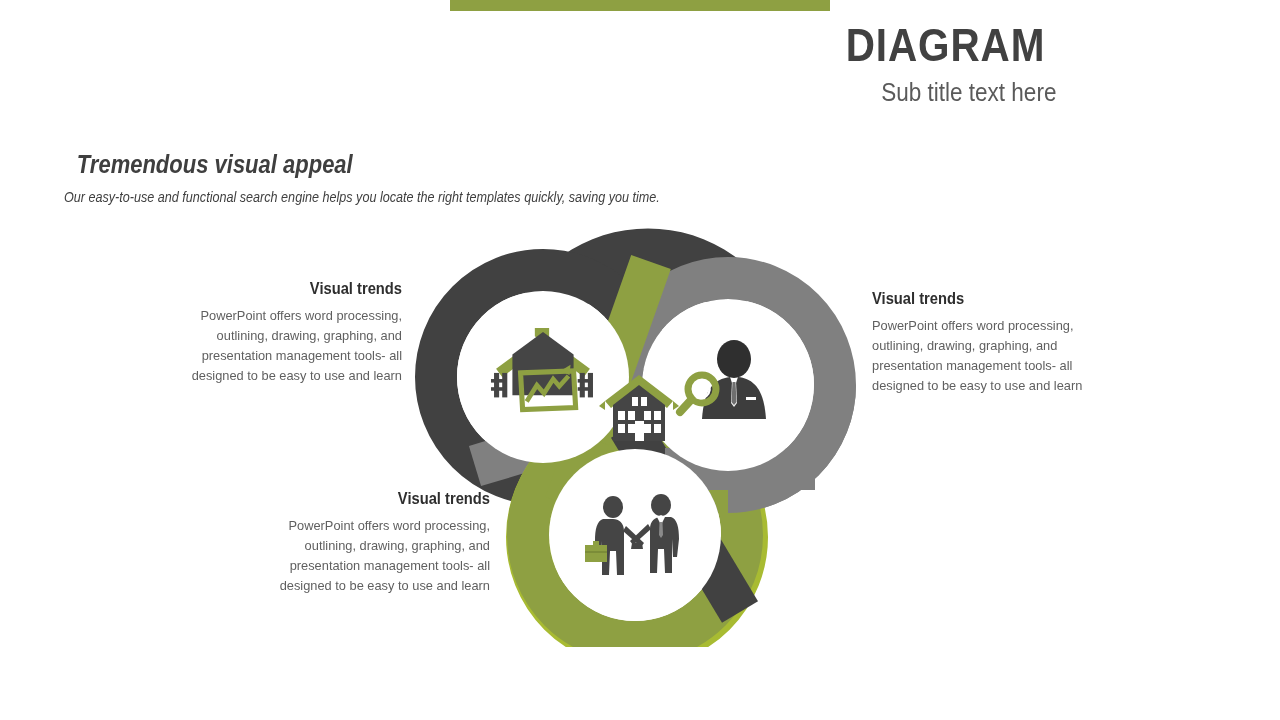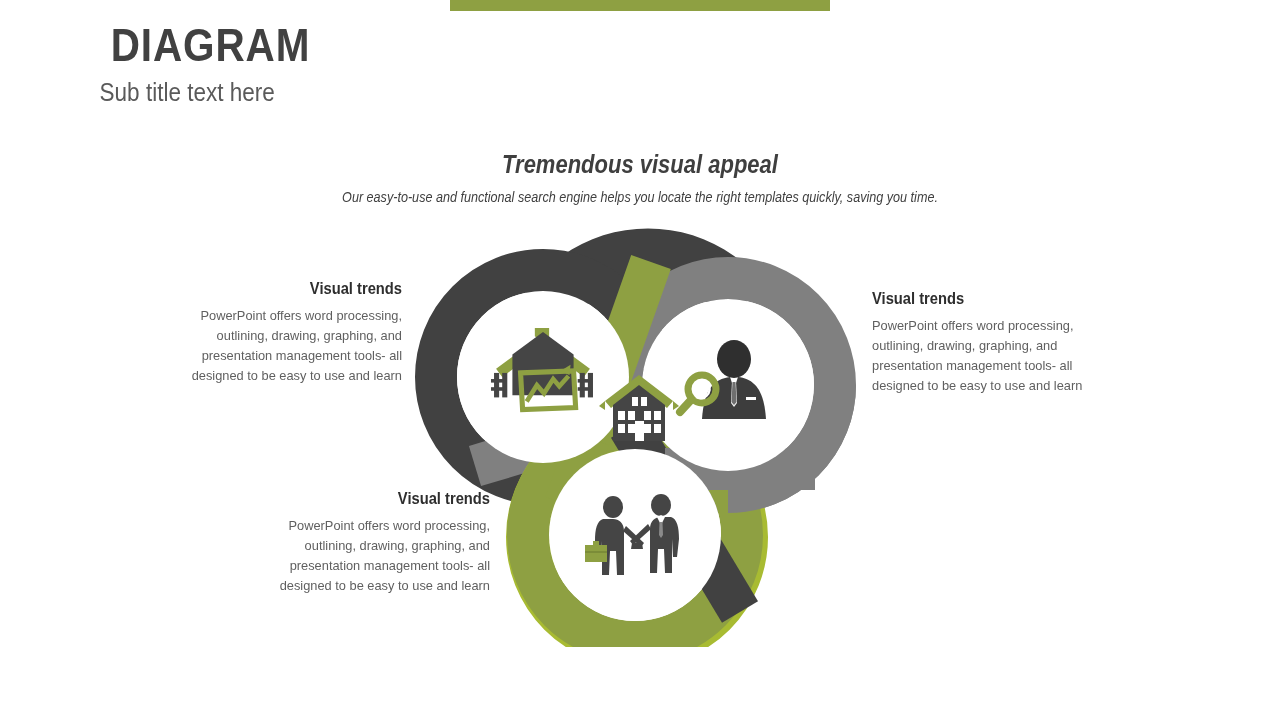--- a/index.html
+++ b/index.html
@@ -15,7 +15,7 @@
   }
 
   
-  .title-block { position:absolute; left:0; top:22px; width:1112px; text-align:left;margin-left:44px; }
+  .title-block { position:absolute; left:0; top:22px; width:1112px; text-align:right; }
   .slide-title {
     font-family:"Liberation Sans Narrow","Liberation Sans",sans-serif;
     font-size:46px; font-weight:bold; color:#414141;

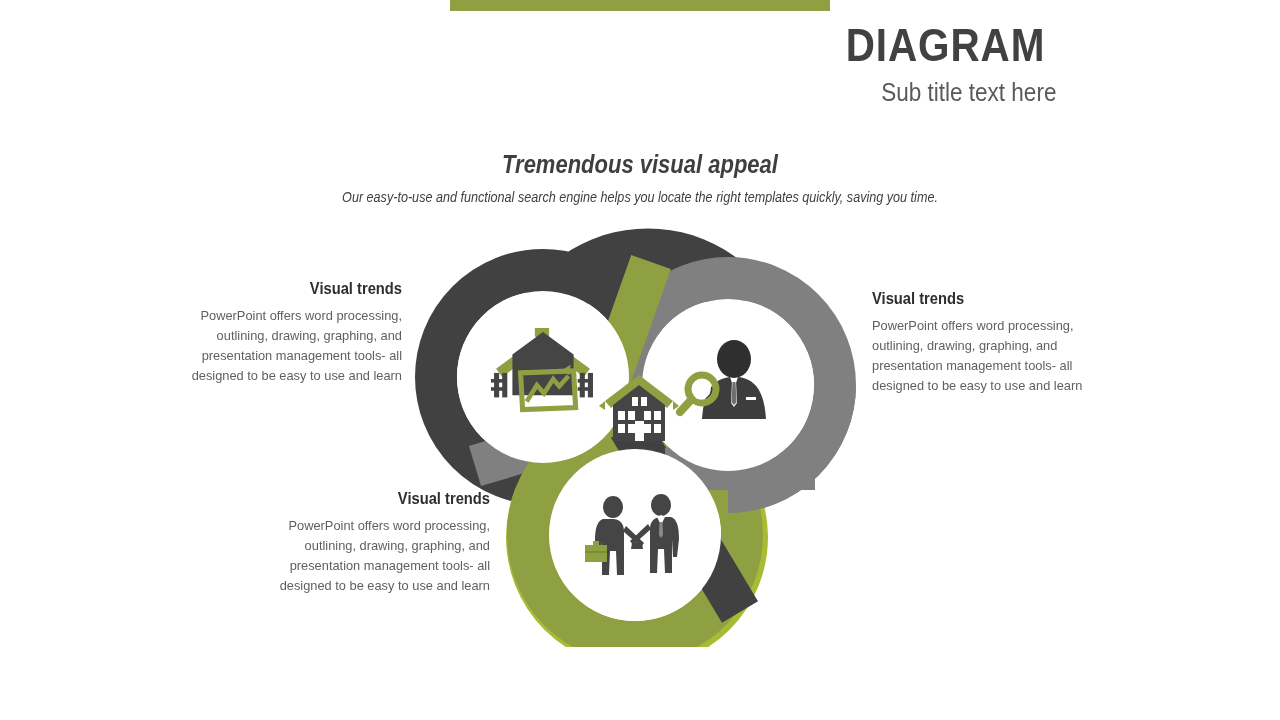--- a/index.html
+++ b/index.html
@@ -29,7 +29,7 @@
   }
 
   
-  .section-block { position:absolute; left:0; top:150px; width:1280px; text-align:center; }
+  .section-block { position:absolute; left:0; top:150px; width:1280px; }
   .section-heading {
     font-family:"Liberation Sans Narrow","Liberation Sans",sans-serif;
     font-size:25px; font-weight:bold; font-style:italic; color:#3f3f3f;

